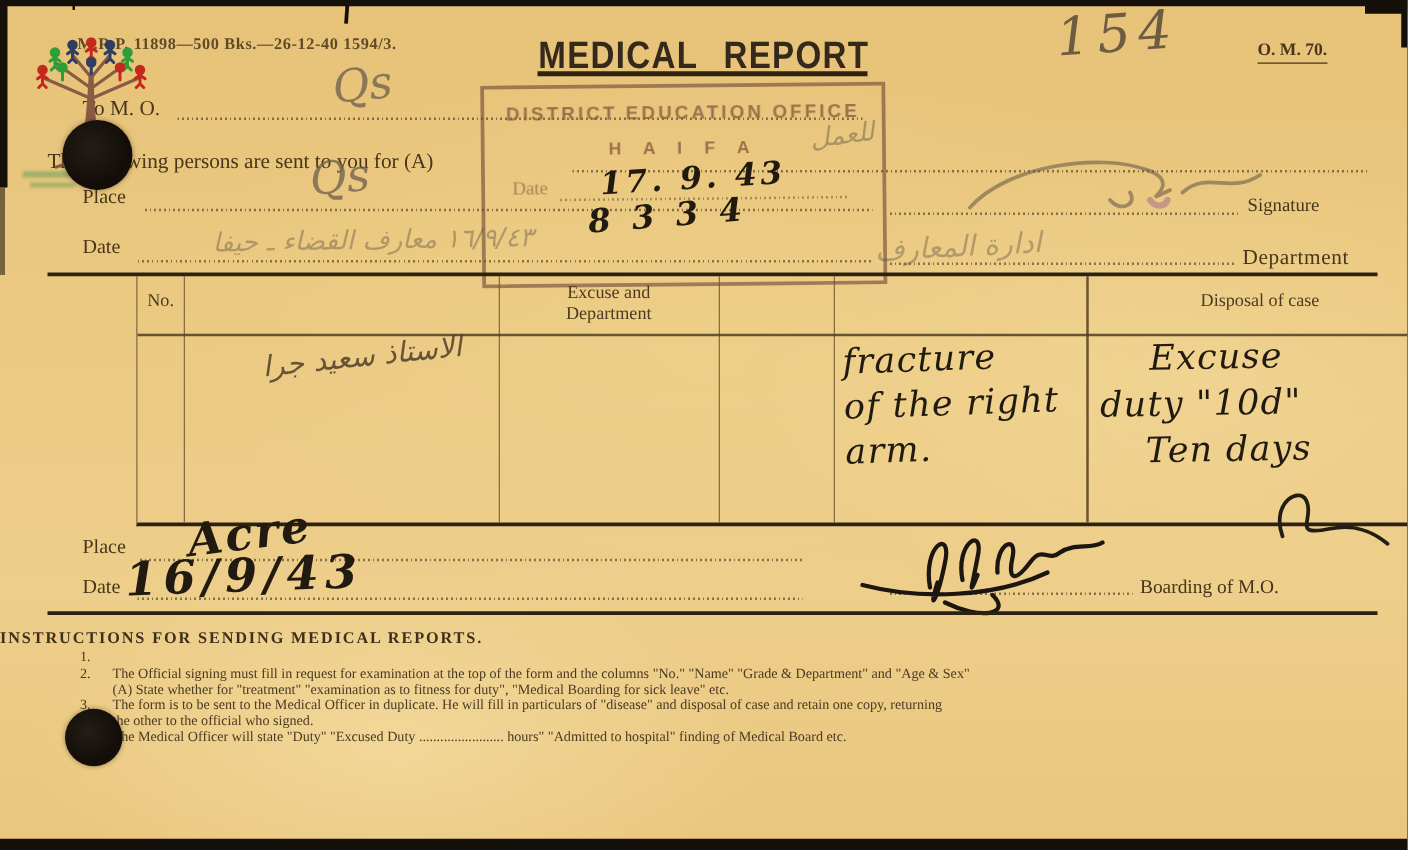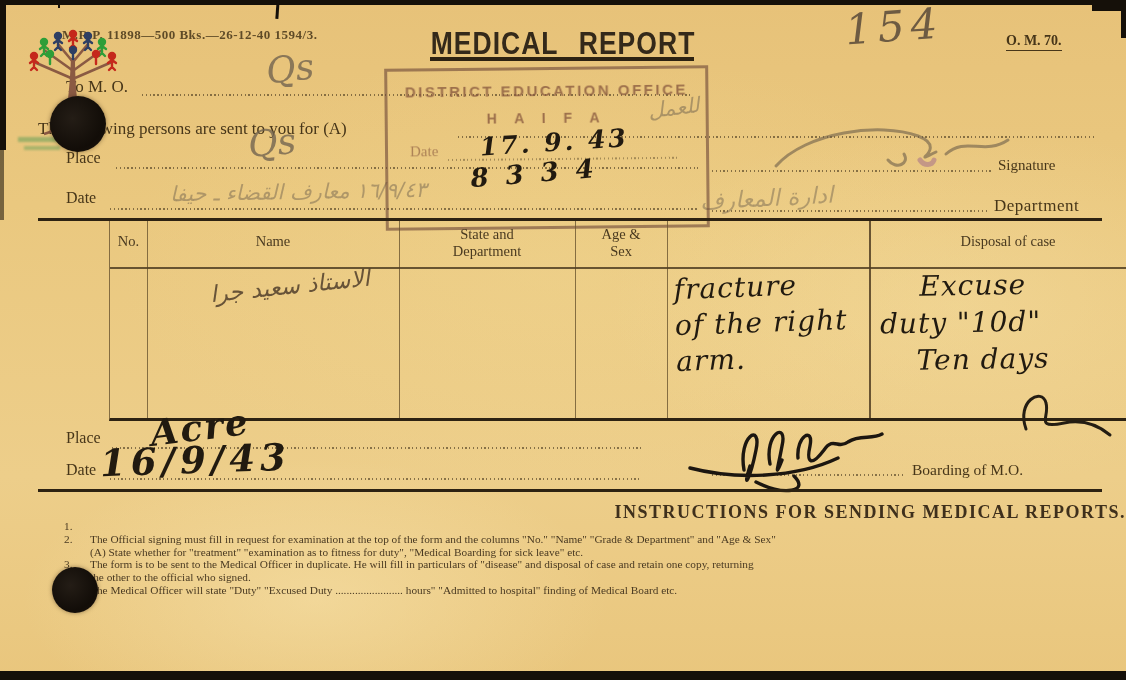--- a/index.html
+++ b/index.html
@@ -87,7 +87,6 @@
     <div class="abs" style="left:0;top:46px;width:1037px;height:1.5px;background:rgba(80,62,34,.85);"></div>
 
     <div class="abs th" style="left:0;top:12px;width:37px;">No.</div>
-    <div class="abs th" style="left:37px;top:12px;width:252px;">Name</div>
     <div class="abs th" style="left:289px;top:5px;width:176px;padding:0 30px;box-sizing:border-box;">State and Department</div>
     <div class="abs th" style="left:465px;top:5px;width:92px;padding:0 18px;box-sizing:border-box;">Age &amp; Sex</div>
     <div class="abs th" style="left:759px;top:12px;width:278px;">Disposal of case</div>

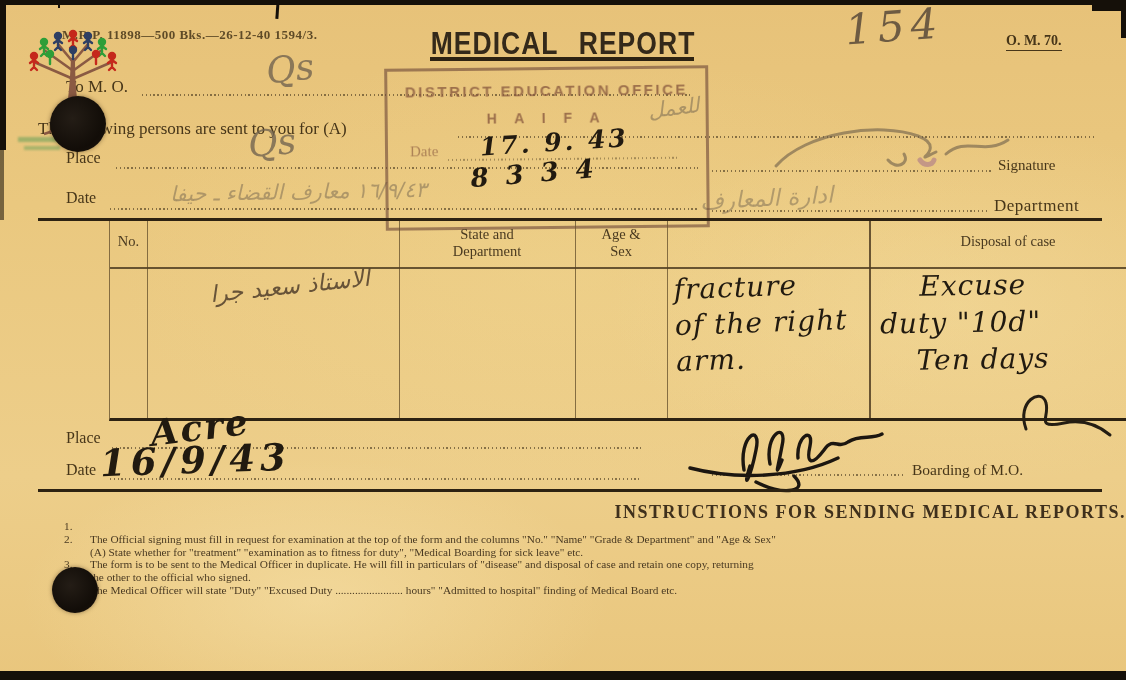--- a/index.html
+++ b/index.html
@@ -87,7 +87,7 @@
     <div class="abs" style="left:0;top:46px;width:1037px;height:1.5px;background:rgba(80,62,34,.85);"></div>
 
     <div class="abs th" style="left:0;top:12px;width:37px;">No.</div>
-    <div class="abs th" style="left:289px;top:5px;width:176px;padding:0 30px;box-sizing:border-box;">State and Department</div>
+    <div class="abs th" style="left:289px;top:5px;width:176px;padding:0 30px;box-sizing:border-box;">Excuse and Department</div>
     <div class="abs th" style="left:465px;top:5px;width:92px;padding:0 18px;box-sizing:border-box;">Age &amp; Sex</div>
     <div class="abs th" style="left:759px;top:12px;width:278px;">Disposal of case</div>
 

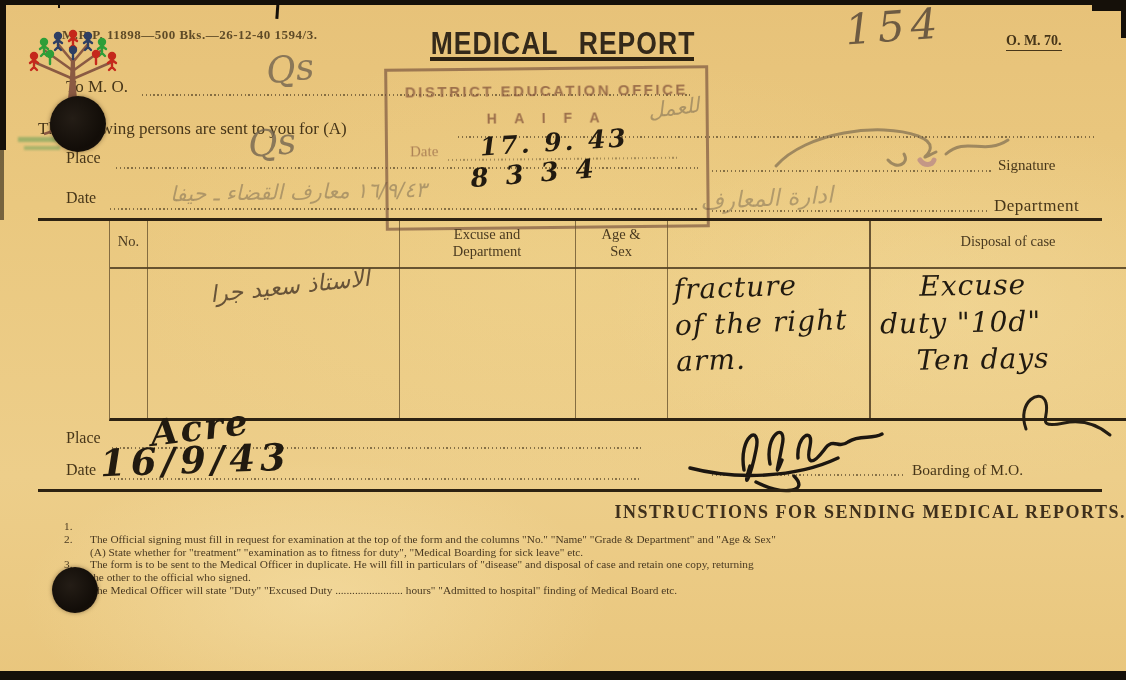--- a/index.html
+++ b/index.html
@@ -88,7 +88,6 @@
 
     <div class="abs th" style="left:0;top:12px;width:37px;">No.</div>
     <div class="abs th" style="left:289px;top:5px;width:176px;padding:0 30px;box-sizing:border-box;">Excuse and Department</div>
-    <div class="abs th" style="left:465px;top:5px;width:92px;padding:0 18px;box-sizing:border-box;">Age &amp; Sex</div>
     <div class="abs th" style="left:759px;top:12px;width:278px;">Disposal of case</div>
 
     <div class="abs arabic" style="left:60px;top:54px;width:200px;font-size:23px;color:rgba(84,66,46,.88);transform:rotate(-6deg);font-style:italic;">الاستاذ سعيد جرا</div>

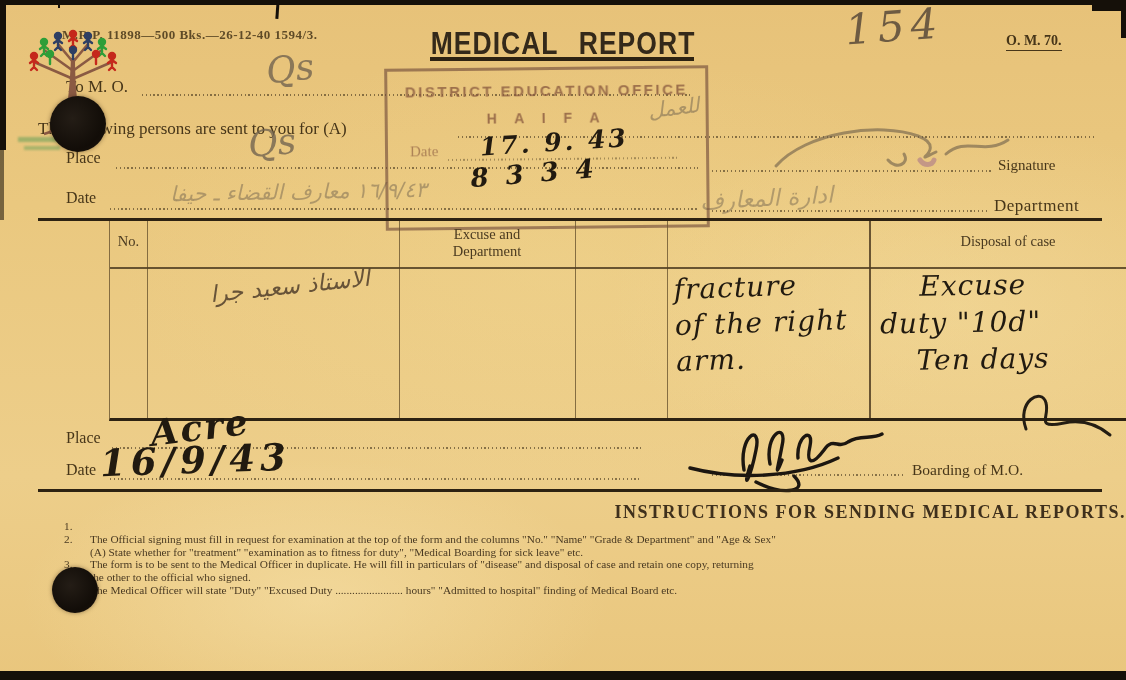--- a/index.html
+++ b/index.html
@@ -127,7 +127,7 @@
 
   <div class="abs rule" style="left:38px;top:489px;width:1064px;height:3px;"></div>
 
-  <div class="abs" style="left:0;top:502px;width:1126px;text-align:right;font-size:18px;font-weight:bold;letter-spacing:1.5px;color:#3f301c;">INSTRUCTIONS FOR SENDING MEDICAL REPORTS.</div>
+  <div class="abs" style="left:0;top:502px;width:1126px;text-align:left;font-size:13px;font-weight:bold;letter-spacing:1.5px;color:#3f301c;">INSTRUCTIONS FOR SENDING MEDICAL REPORTS.</div>
 
   <div class="abs instr" style="left:64px;top:520px;width:1016px;">
     <div class="row">

